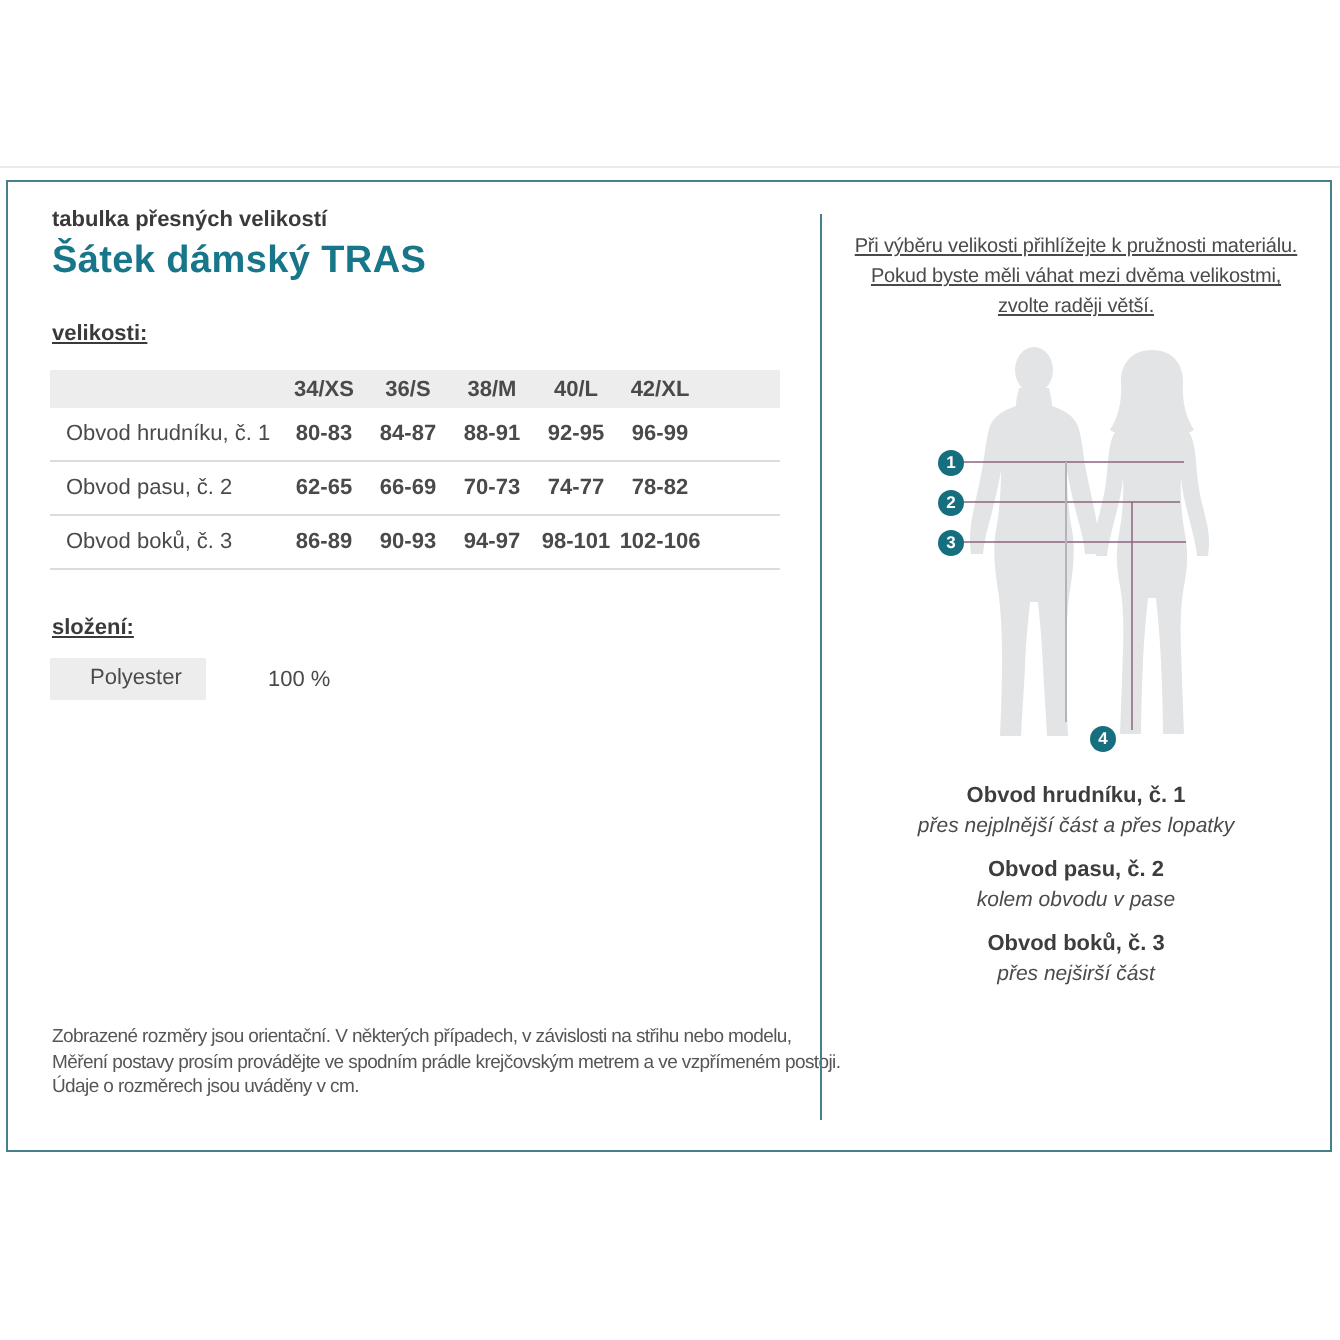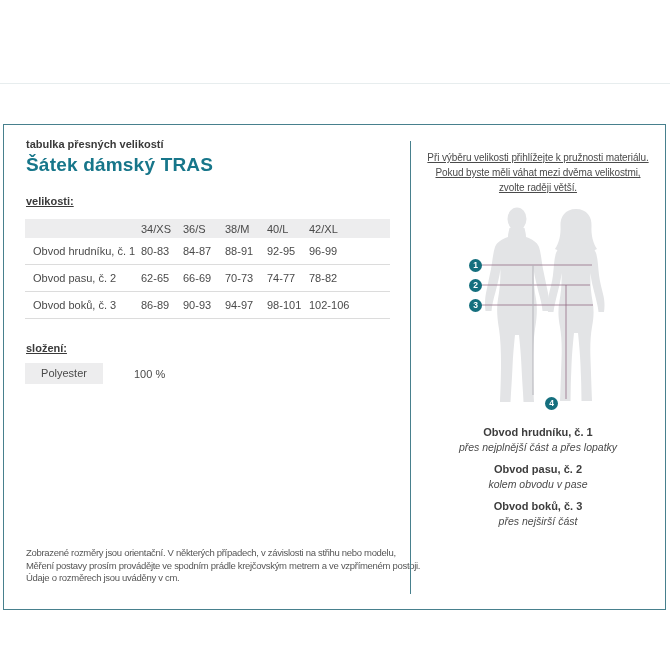--- a/index.html
+++ b/index.html
@@ -10,7 +10,7 @@
   .top-rule { position:absolute; left:0; top:83px; width:670px; height:1px; background:#e7edee; }
 
   .main-box { position:absolute; left:3px; top:90px; width:663px; height:486px;
-    border:1px solid #47808d; background:#fff;margin-top:34px; }
+    border:1px solid #47808d; background:#fff; }
 
   
   .left-panel { position:absolute; left:0; top:0; width:406px; height:100%; }

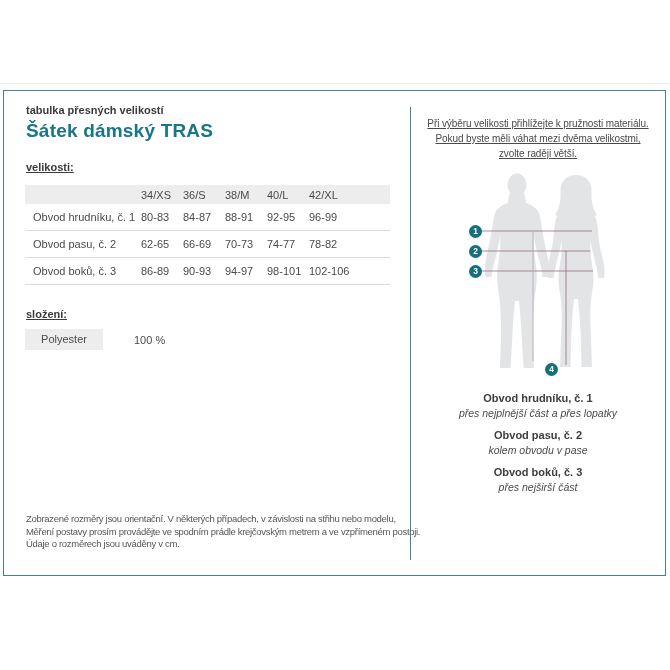--- a/index.html
+++ b/index.html
@@ -26,7 +26,7 @@
   .st-header { display:flex; height:19px; align-items:center; background:#ededee; color:#4a4a4a; }
   .st-row { display:flex; height:27px; align-items:center; border-bottom:1px solid #dcdcdc; }
   .st-label { width:116px; padding-left:8px; white-space:nowrap; }
-  .st-cell { width:42px; white-space:nowrap; }
+  .st-cell { width:42px; text-align:center; white-space:nowrap;font-weight:bold; }
 
   .composition-row { position:absolute; left:21px; top:238px; display:flex; align-items:center; }
   .material-chip { width:78px; height:21px; background:#ededee; font-size:11px;

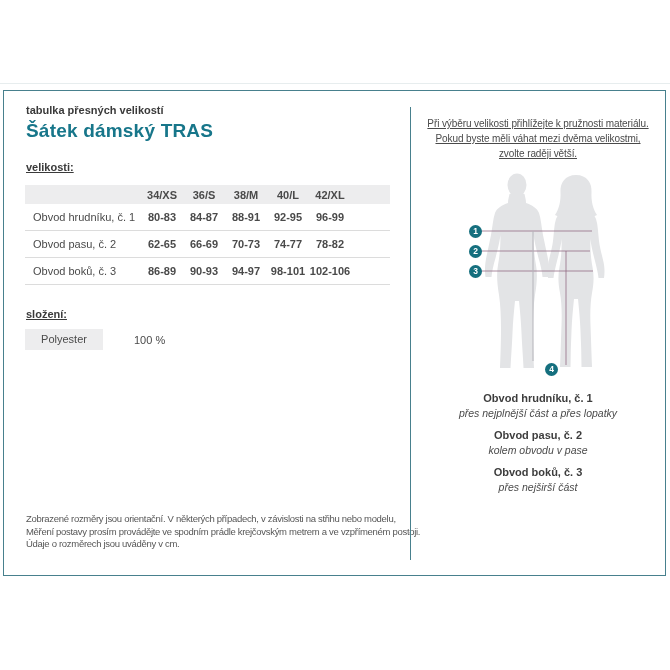--- a/index.html
+++ b/index.html
@@ -30,7 +30,7 @@
 
   .composition-row { position:absolute; left:21px; top:238px; display:flex; align-items:center; }
   .material-chip { width:78px; height:21px; background:#ededee; font-size:11px;
-    line-height:21px; padding-left:0; color:#4a4a4a;text-align:center; }
+    line-height:21px; padding-left:20px; color:#4a4a4a; }
   .material-pct { margin-left:31px; font-size:11px; color:#4a4a4a; }
 
   .disclaimer { position:absolute; left:22px; top:422px; font-size:9.5px; letter-spacing:-0.3px;

